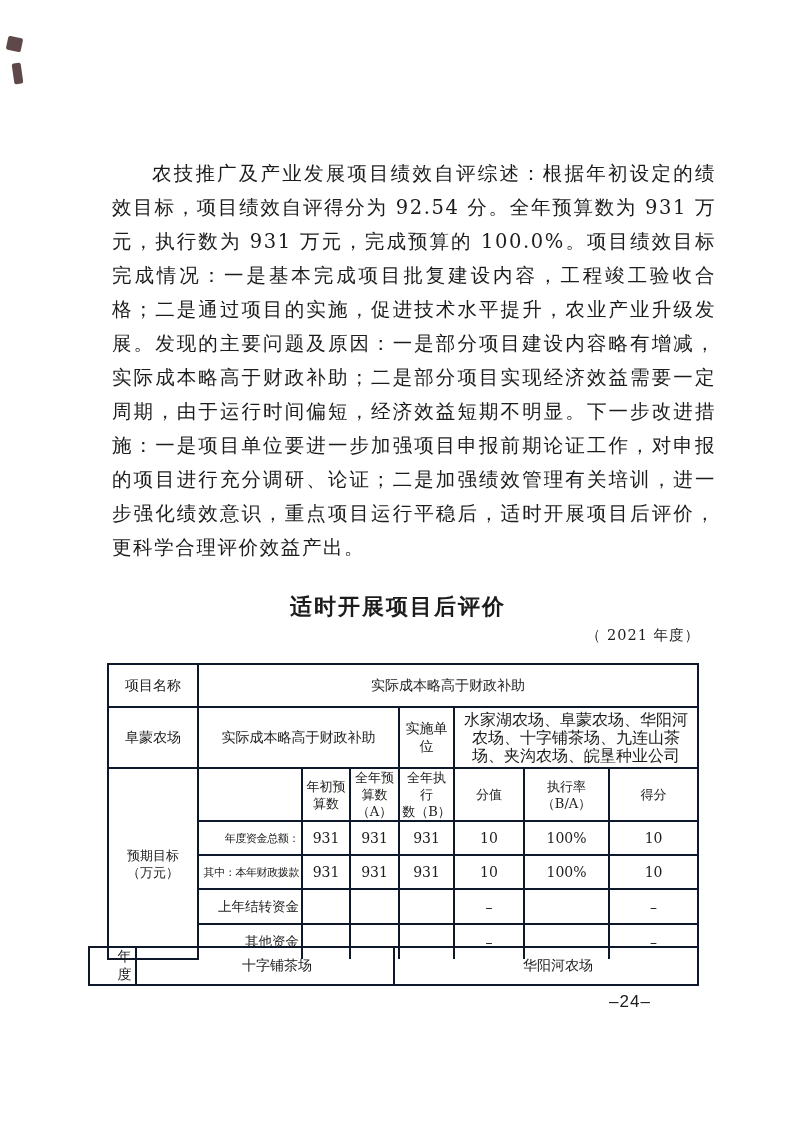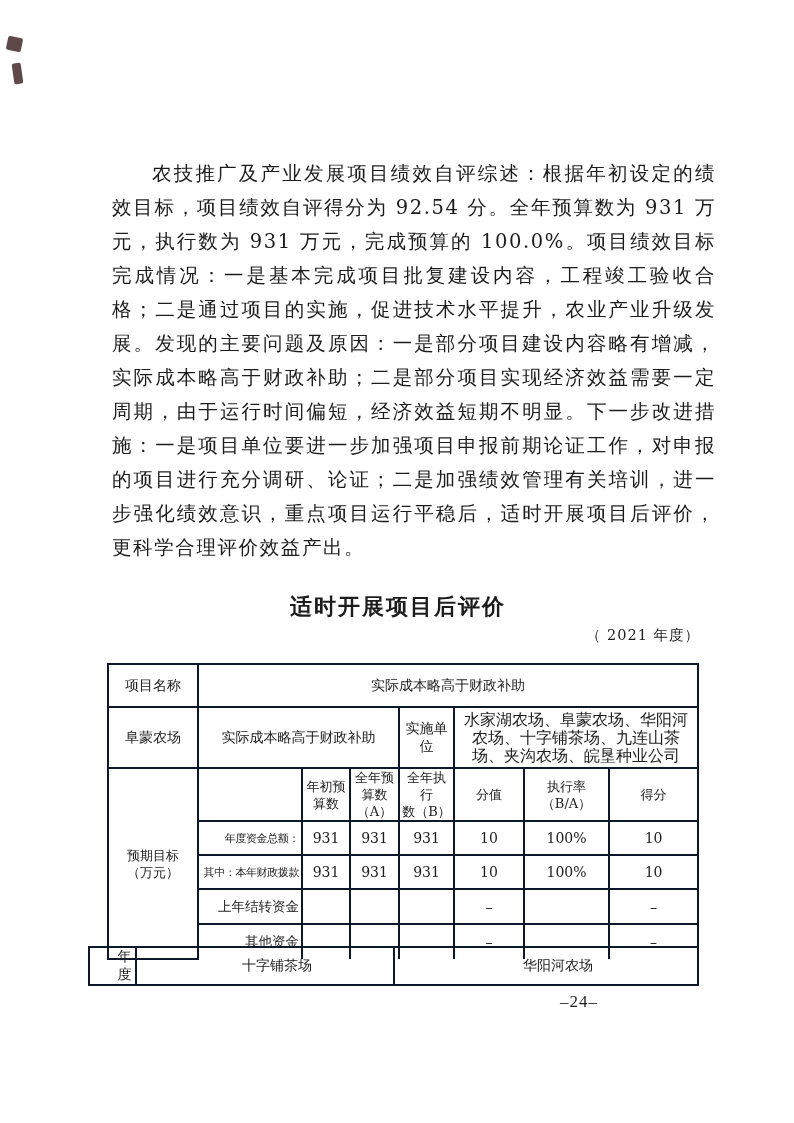--- a/index.html
+++ b/index.html
@@ -59,8 +59,8 @@
 
   .page-number{
     position:absolute;left:560px;top:992px;width:140px;
-    text-align:left;font-size:17px;letter-spacing:1px;
-    font-family:Liberation Serif, serif;
+    text-align:center;font-size:17px;letter-spacing:1px;
+    font-family:Liberation Sans, sans-serif;
   }
 </style>
 </head>

